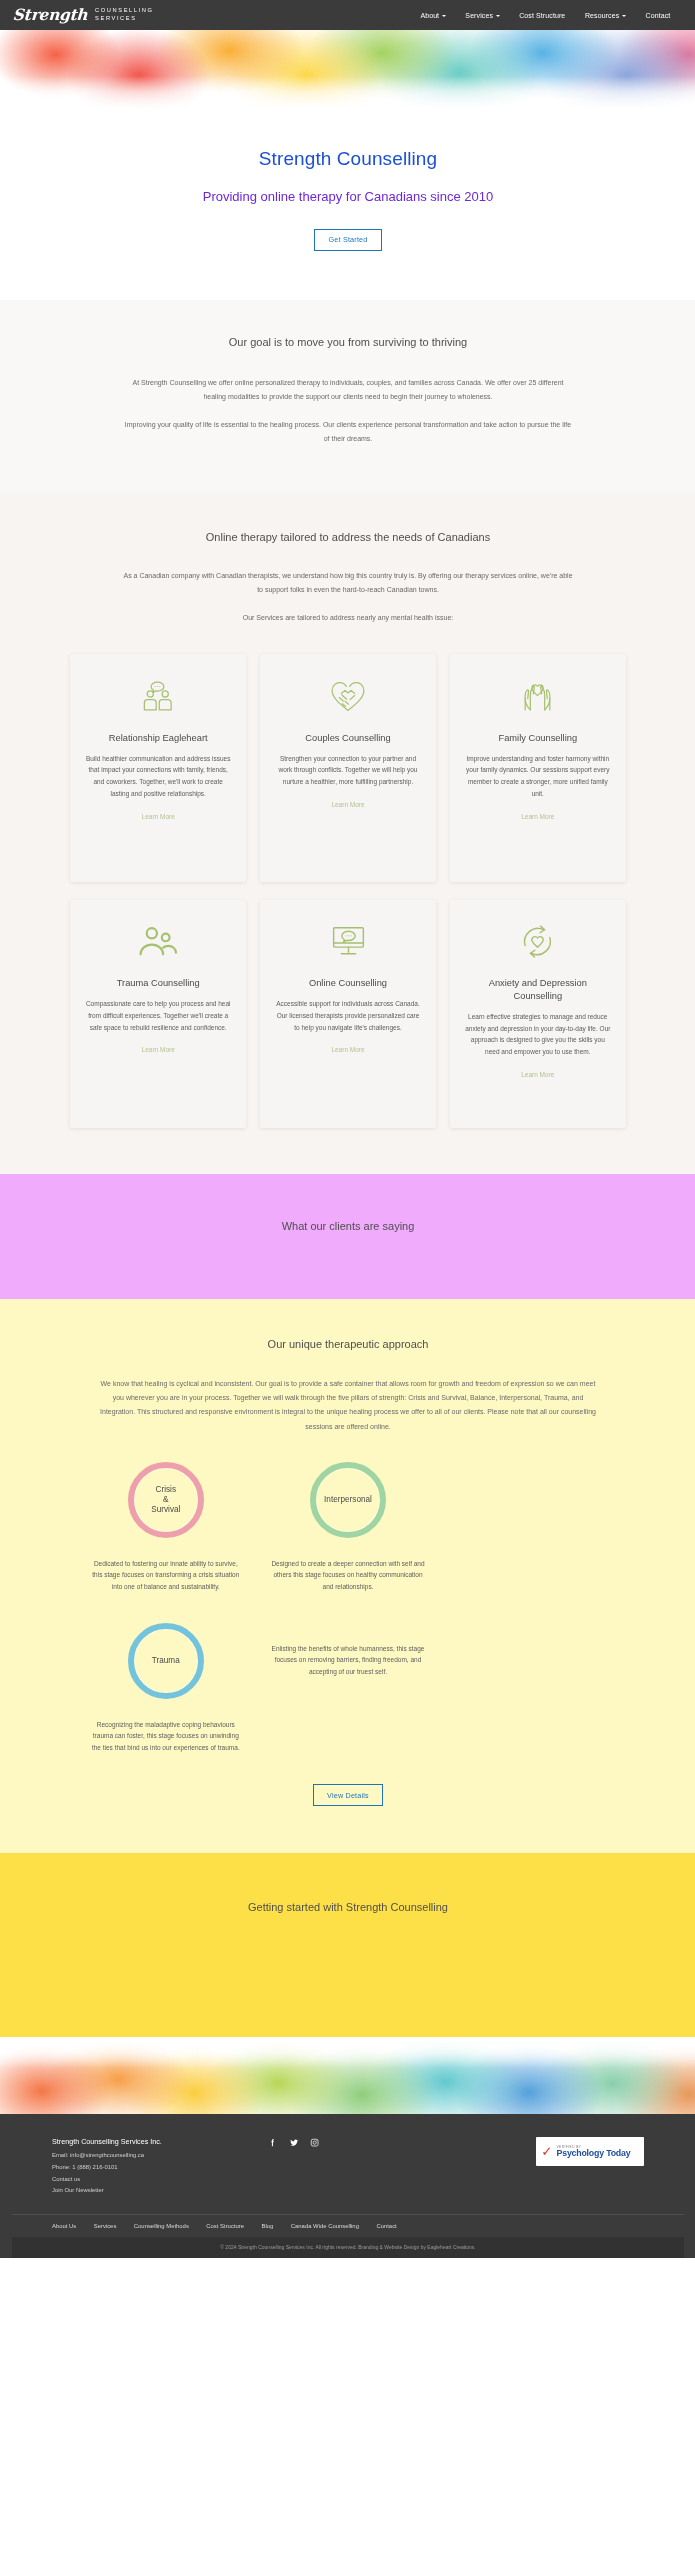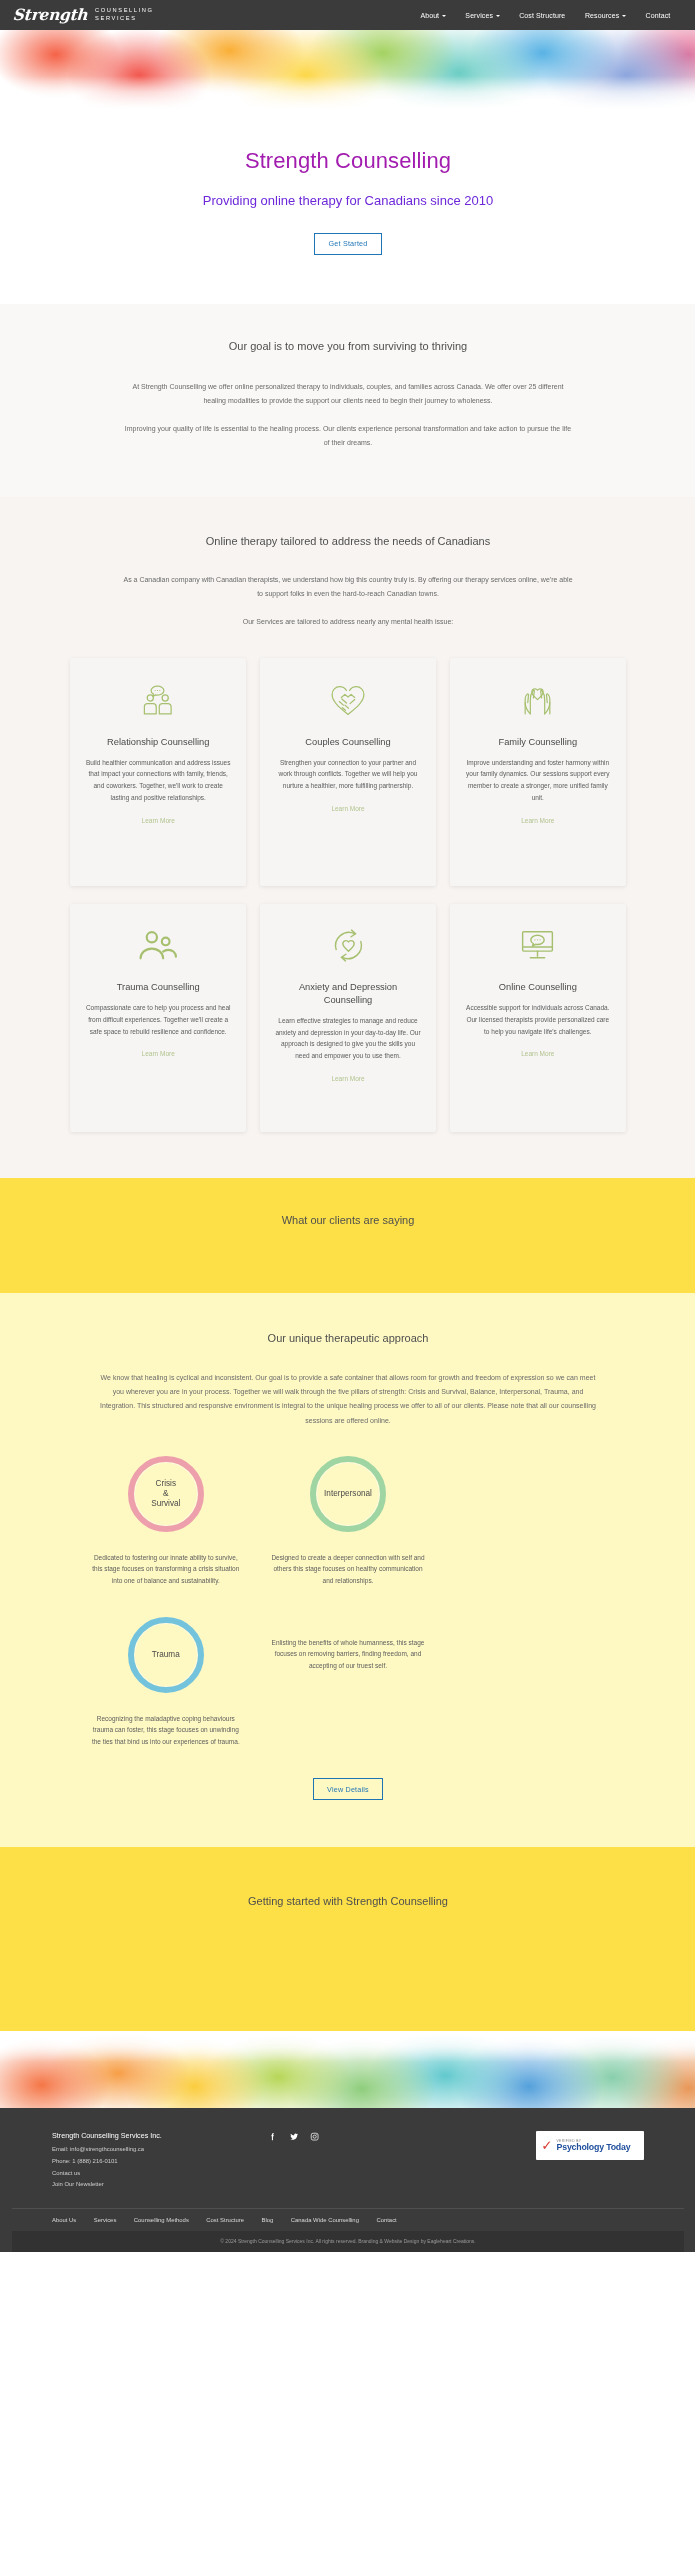--- a/index.html
+++ b/index.html
@@ -93,7 +93,7 @@
   
   .hero { background: #ffffff; padding: 36px 0 49px; text-align: center; }
   .hero h1 {
-    font-size: 22px; font-weight: 400; color: #a21caf; letter-spacing: 0.1px;
+    font-size: 19px; font-weight: 400; color: #1d4ed8; letter-spacing: 0.1px;
   }
   .hero .sub {
     margin-top: 18.5px; font-size: 13px; font-weight: 300; color: #6d28d9;

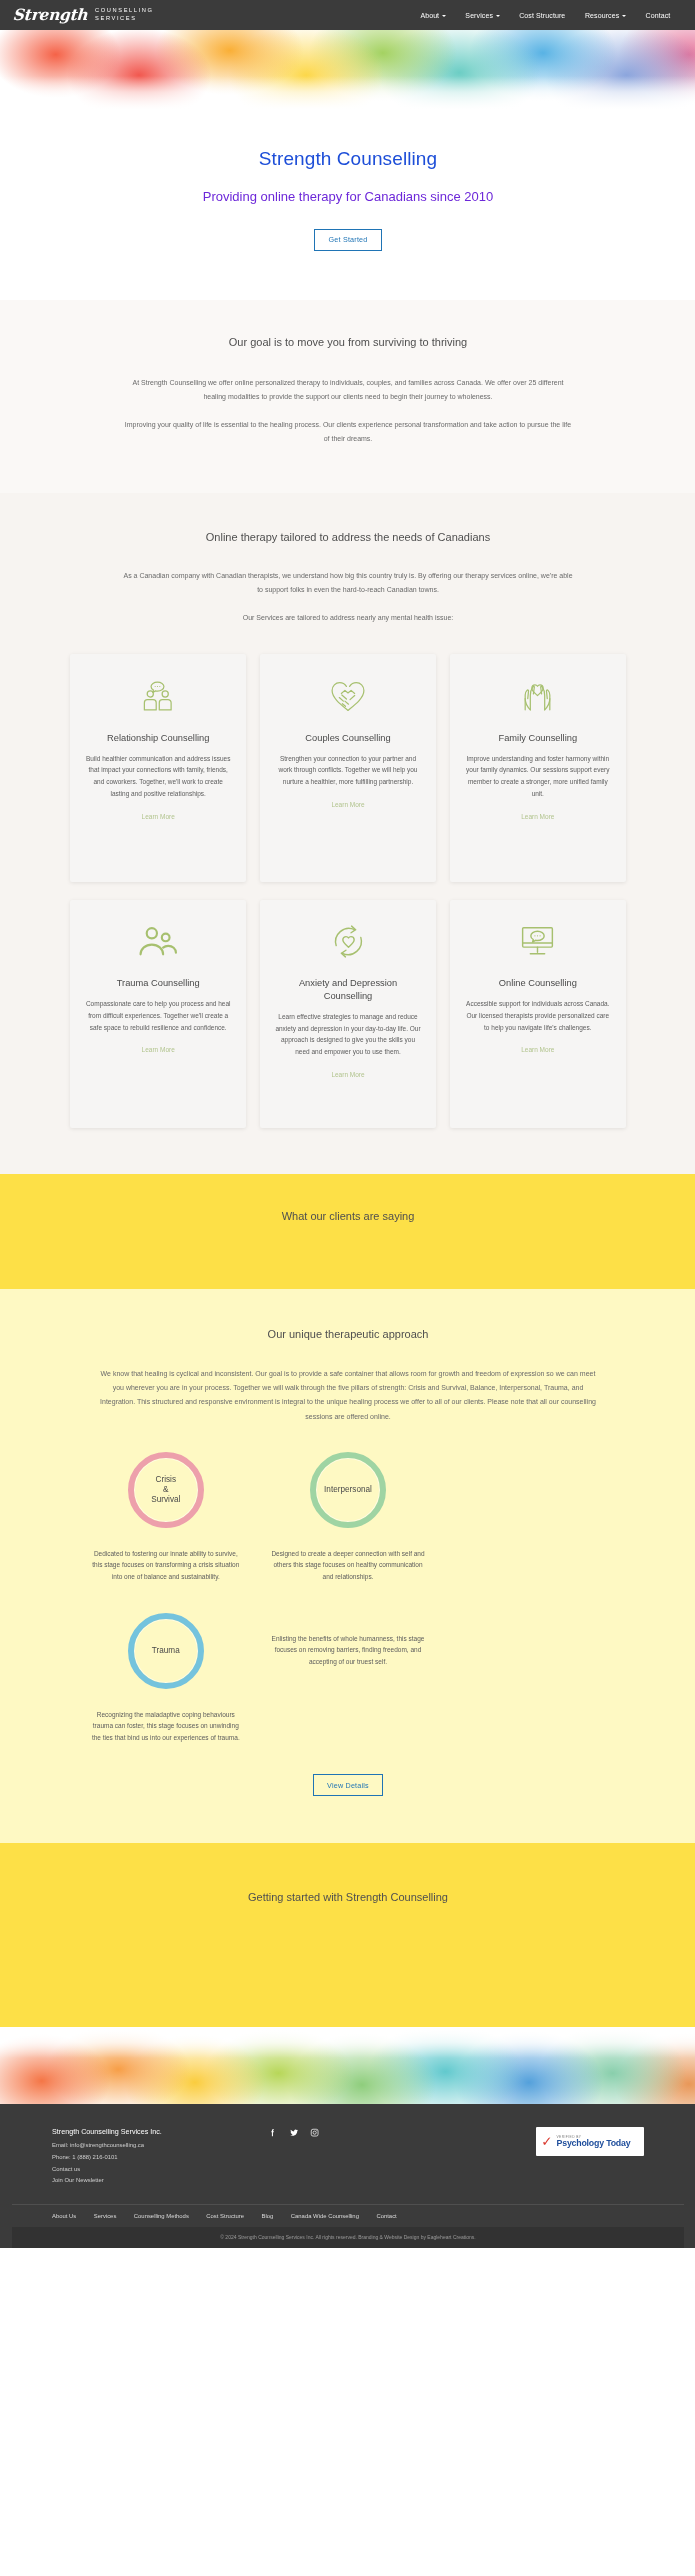--- a/index.html
+++ b/index.html
@@ -356,7 +356,7 @@
             <path d="M37.5 58V44a6 6 0 016-6h11a6 6 0 016 6v14z"></path>
           </svg>
         </div>
-        <h3>Relationship Counselling</h3>
+        <h3>Relationship Eagleheart</h3>
         <p>Build healthier communication and address issues that impact your connections with family, friends, and coworkers. Together, we'll work to create lasting and positive relationships.</p>
         <div class="learn">Learn More</div>
       </div>

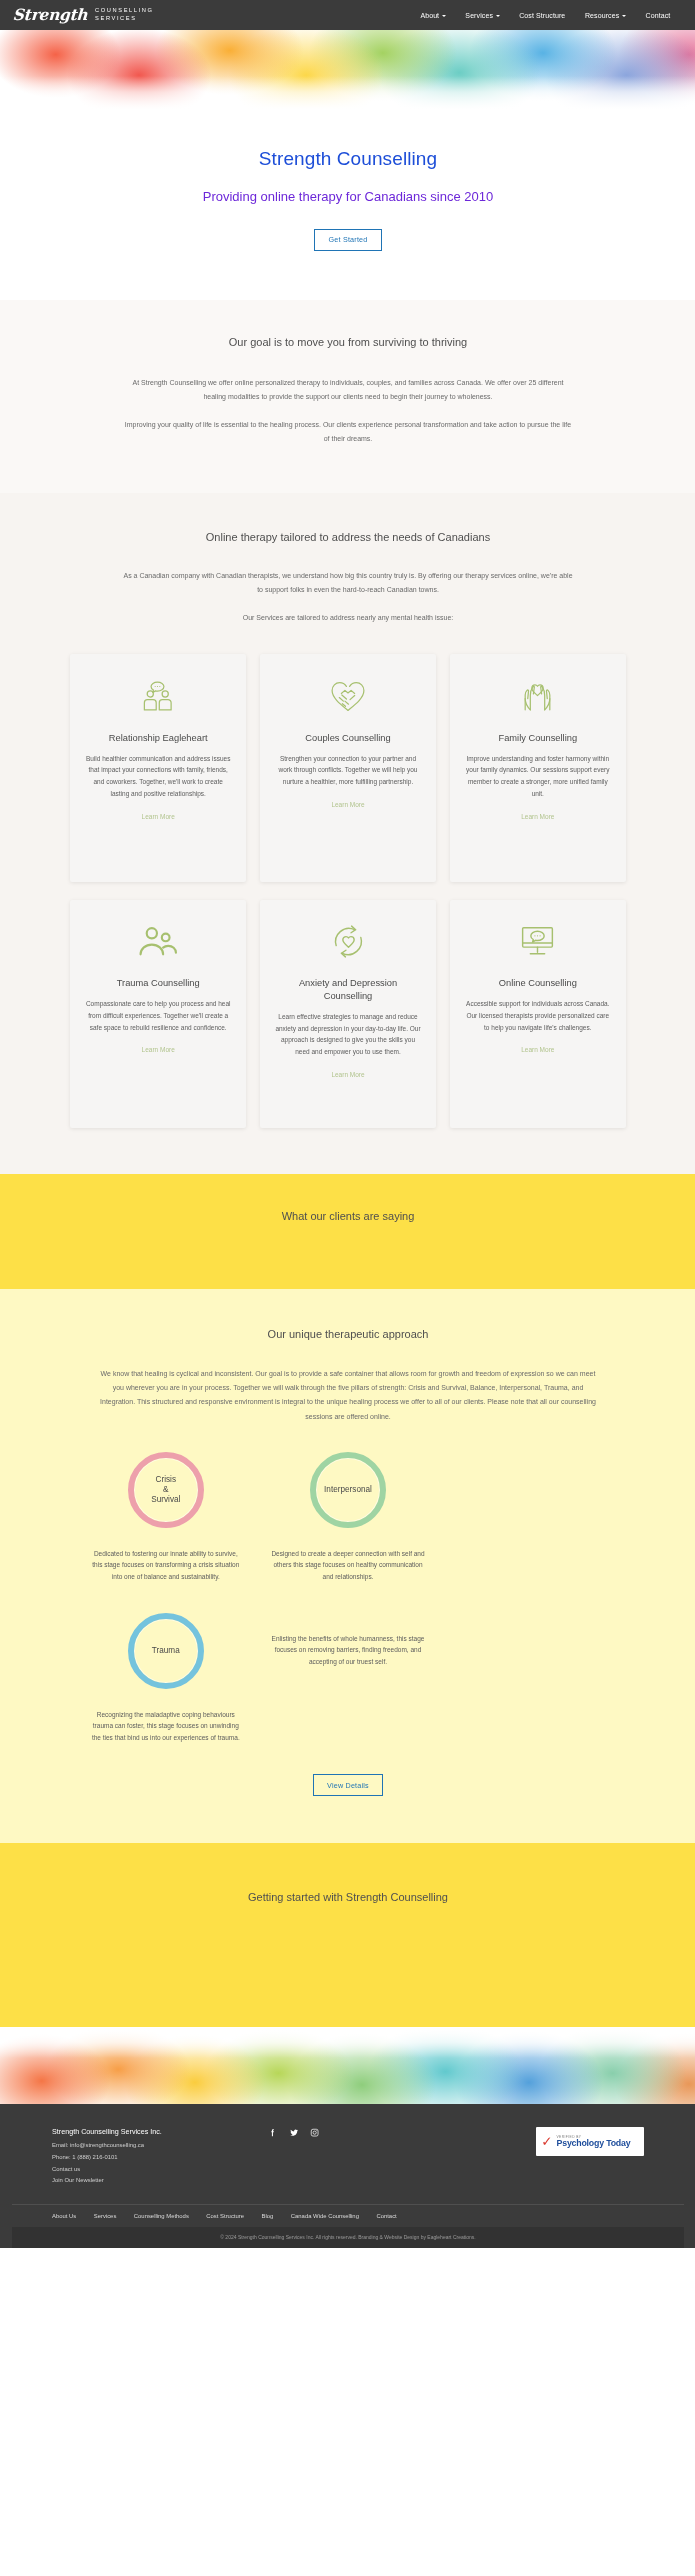--- a/index.html
+++ b/index.html
@@ -409,21 +409,6 @@
 
       <div class="card">
         <div class="card-icon">
-          <svg width="39" height="37" viewBox="0 0 76 72" fill="none" stroke="#a7c06f" stroke-width="2.8" stroke-linecap="round" stroke-linejoin="round">
-            <path d="M14 44A26 26 0 0 1 50 13"></path>
-            <path d="M62 28a26 26 0 0 1-36 31"></path>
-            <path d="M44 6l8 7-9 6"></path>
-            <path d="M32 66l-8-7 9-6"></path>
-            <path d="M38 47c-5-4.5-11-8.5-11-14.3 0-3.6 2.8-6.2 6.2-6.2 2.4 0 4 1.3 4.8 2.6.8-1.3 2.4-2.6 4.8-2.6 3.4 0 6.2 2.6 6.2 6.2C49 38.5 43 42.5 38 47z"></path>
-          </svg>
-        </div>
-        <h3>Anxiety and Depression Counselling</h3>
-        <p>Learn effective strategies to manage and reduce anxiety and depression in your day-to-day life. Our approach is designed to give you the skills you need and empower you to use them.</p>
-        <div class="learn">Learn More</div>
-      </div>
-
-      <div class="card">
-        <div class="card-icon">
           <svg width="41" height="35" viewBox="0 0 80 68" fill="none" stroke="#a7c06f" stroke-width="2.8" stroke-linecap="round" stroke-linejoin="round">
             <rect x="11" y="7" width="58" height="38" rx="2"></rect>
             <path d="M11 37h58"></path>
@@ -437,6 +422,21 @@
         </div>
         <h3>Online Counselling</h3>
         <p>Accessible support for individuals across Canada. Our licensed therapists provide personalized care to help you navigate life's challenges.</p>
+        <div class="learn">Learn More</div>
+      </div>
+
+      <div class="card">
+        <div class="card-icon">
+          <svg width="39" height="37" viewBox="0 0 76 72" fill="none" stroke="#a7c06f" stroke-width="2.8" stroke-linecap="round" stroke-linejoin="round">
+            <path d="M14 44A26 26 0 0 1 50 13"></path>
+            <path d="M62 28a26 26 0 0 1-36 31"></path>
+            <path d="M44 6l8 7-9 6"></path>
+            <path d="M32 66l-8-7 9-6"></path>
+            <path d="M38 47c-5-4.5-11-8.5-11-14.3 0-3.6 2.8-6.2 6.2-6.2 2.4 0 4 1.3 4.8 2.6.8-1.3 2.4-2.6 4.8-2.6 3.4 0 6.2 2.6 6.2 6.2C49 38.5 43 42.5 38 47z"></path>
+          </svg>
+        </div>
+        <h3>Anxiety and Depression Counselling</h3>
+        <p>Learn effective strategies to manage and reduce anxiety and depression in your day-to-day life. Our approach is designed to give you the skills you need and empower you to use them.</p>
         <div class="learn">Learn More</div>
       </div>
 

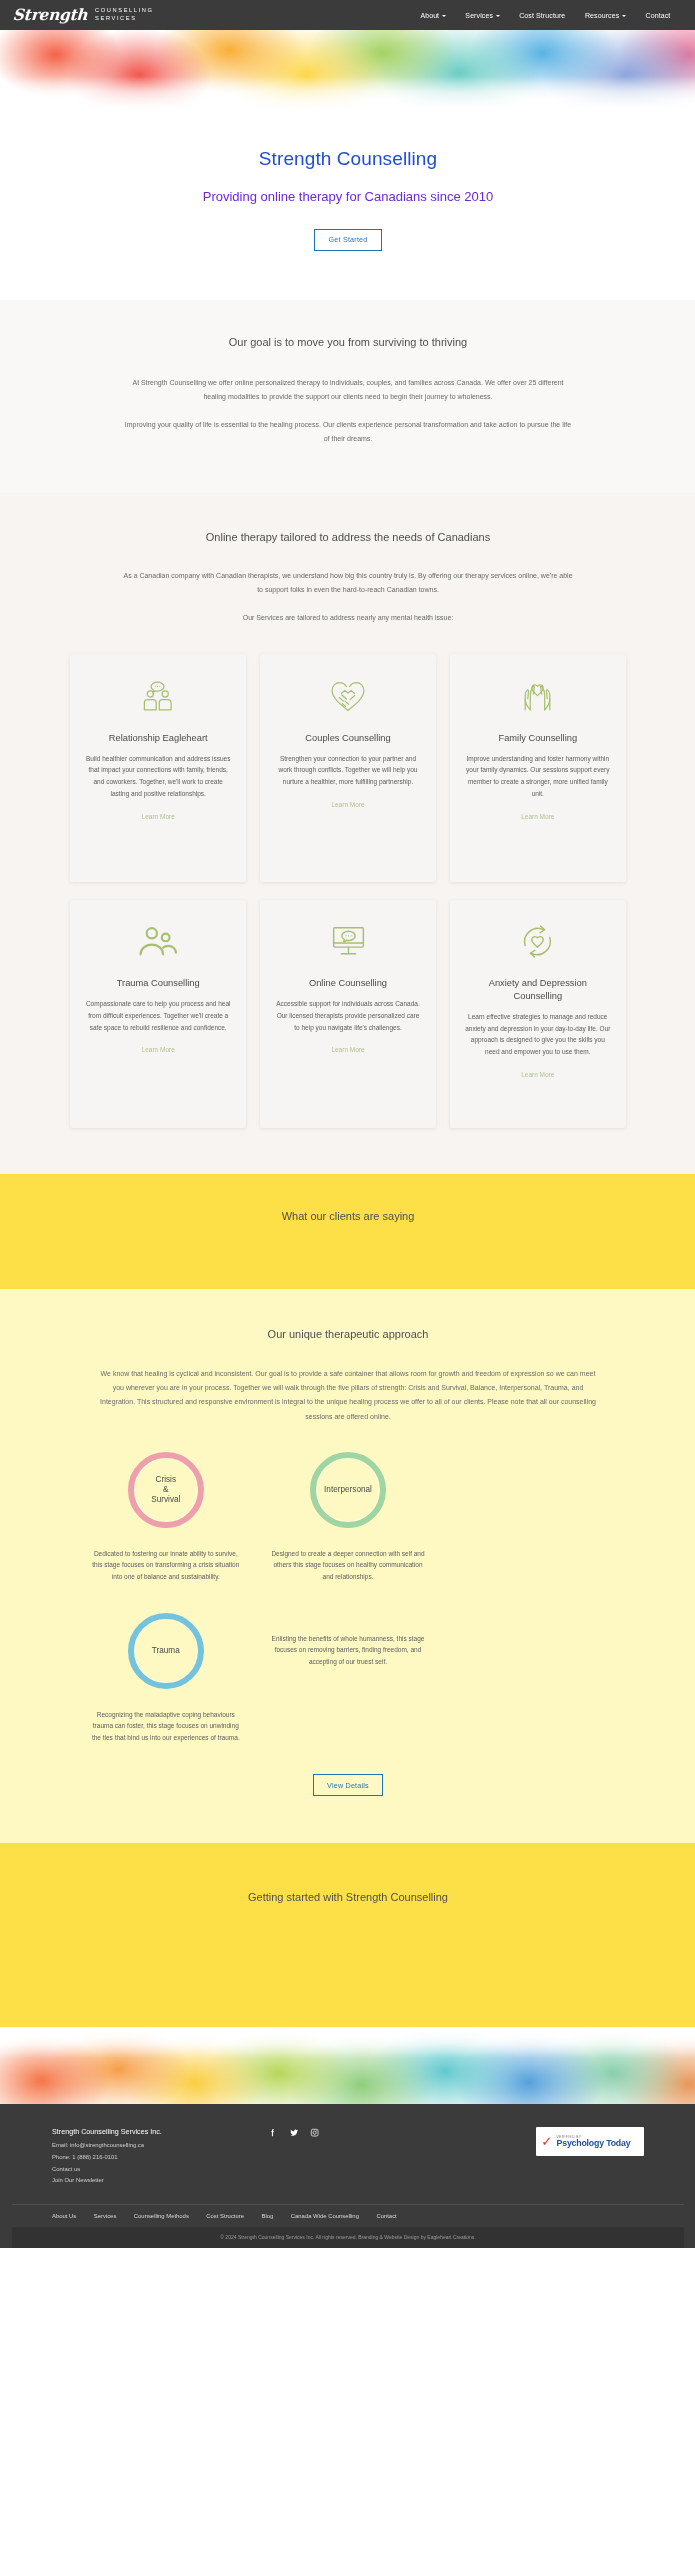--- a/index.html
+++ b/index.html
@@ -172,8 +172,8 @@
   .cta-center { text-align: center; margin-top: 30px; }
 
   .sec-testimonials {
-    background: #fde047;
-    padding: 36px 0 67px;
+    background: #f0abfc;
+    padding: 46px 0 67px;
     text-align: center;
   }
 

